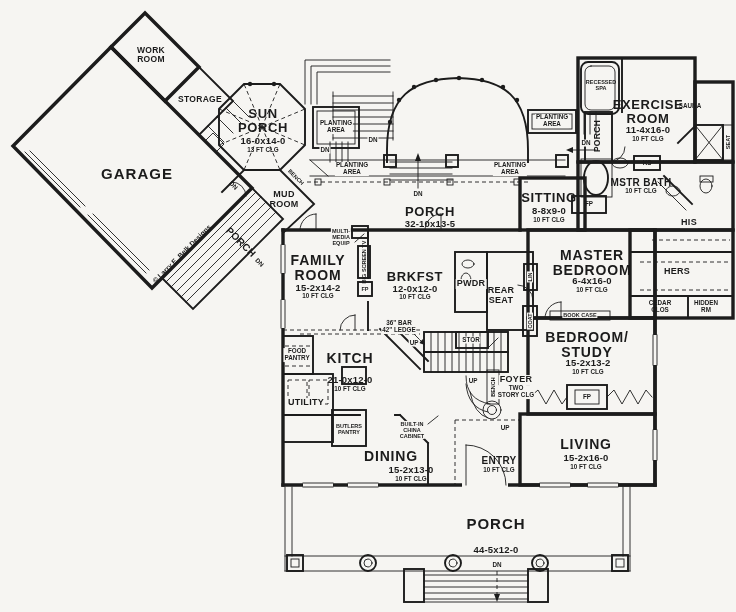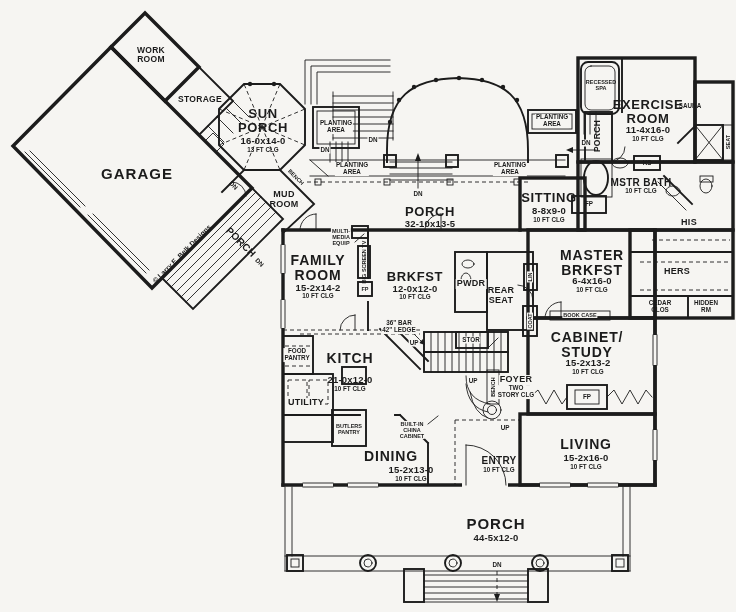--- a/index.html
+++ b/index.html
@@ -285,7 +285,7 @@
 RM</div>
 
   <div class="lbl f14" style="left:592px;top:263px">MASTER
-BRKFST</div>
+BEDROOM</div>
   <div class="lbl dim" style="left:592px;top:281px">6-4x16-0</div>
   <div class="lbl f6" style="left:592px;top:290px">10 FT CLG</div>
 

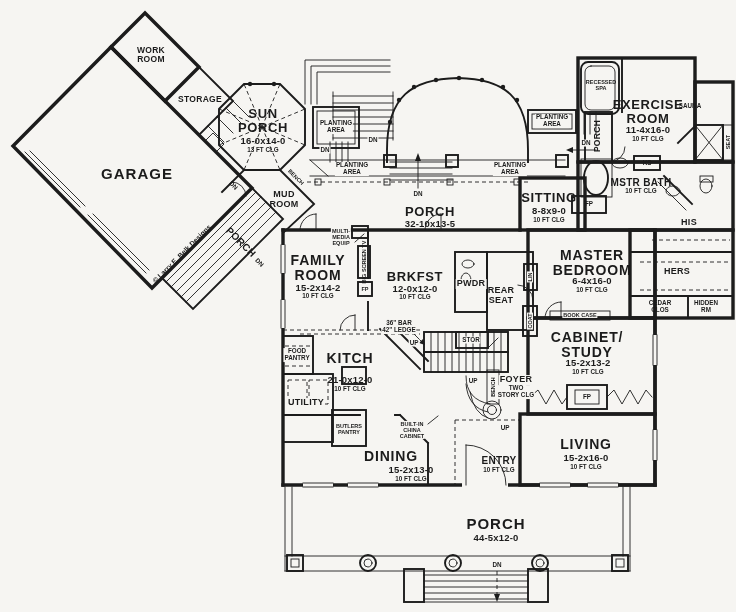--- a/index.html
+++ b/index.html
@@ -291,7 +291,7 @@
 
   <div class="lbl f5 bg" style="left:580px;top:315px">BOOK CASE</div>
 
-  <div class="lbl f14" style="left:587px;top:345px">CABINET/
+  <div class="lbl f14" style="left:587px;top:345px">BEDROOM/
 STUDY</div>
   <div class="lbl dim" style="left:588px;top:363px">15-2x13-2</div>
   <div class="lbl f6" style="left:588px;top:372px">10 FT CLG</div>

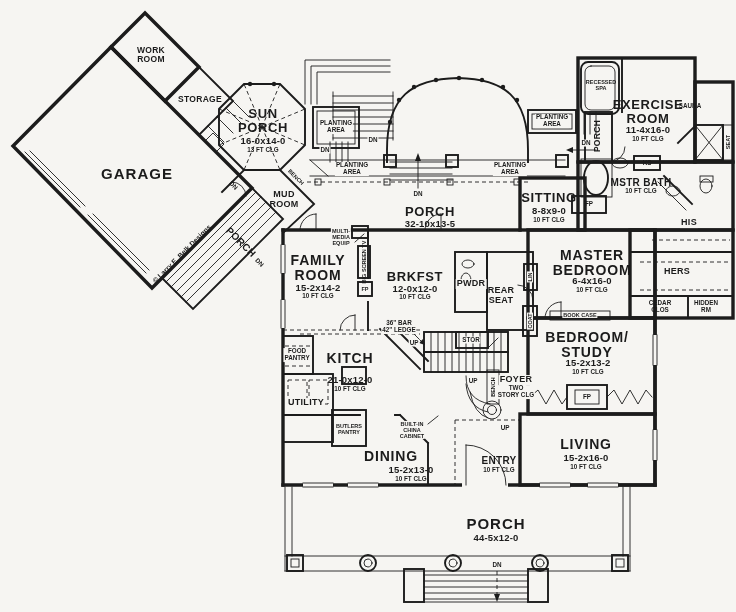--- a/index.html
+++ b/index.html
@@ -351,7 +351,7 @@
   <div class="lbl f6" style="left:411px;top:479px">10 FT CLG</div>
 
   <div class="lbl f15" style="left:496px;top:524px">PORCH</div>
-  <div class="lbl dim" style="left:496px;top:538px">44-5x12-0</div>
+  <div class="lbl dim" style="left:496px;top:550px">44-5x12-0</div>
 
   <div class="lbl f10 r45" style="left:241px;top:242px">PORCH</div>
   <div class="lbl f5 r45 bg" style="left:296px;top:177px">BENCH</div>

